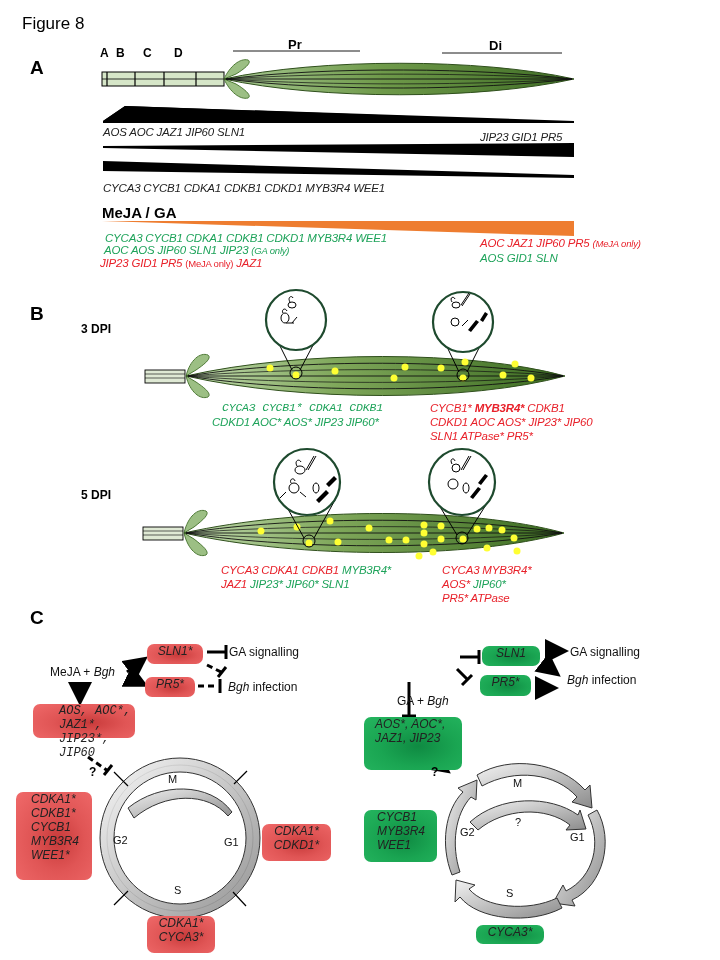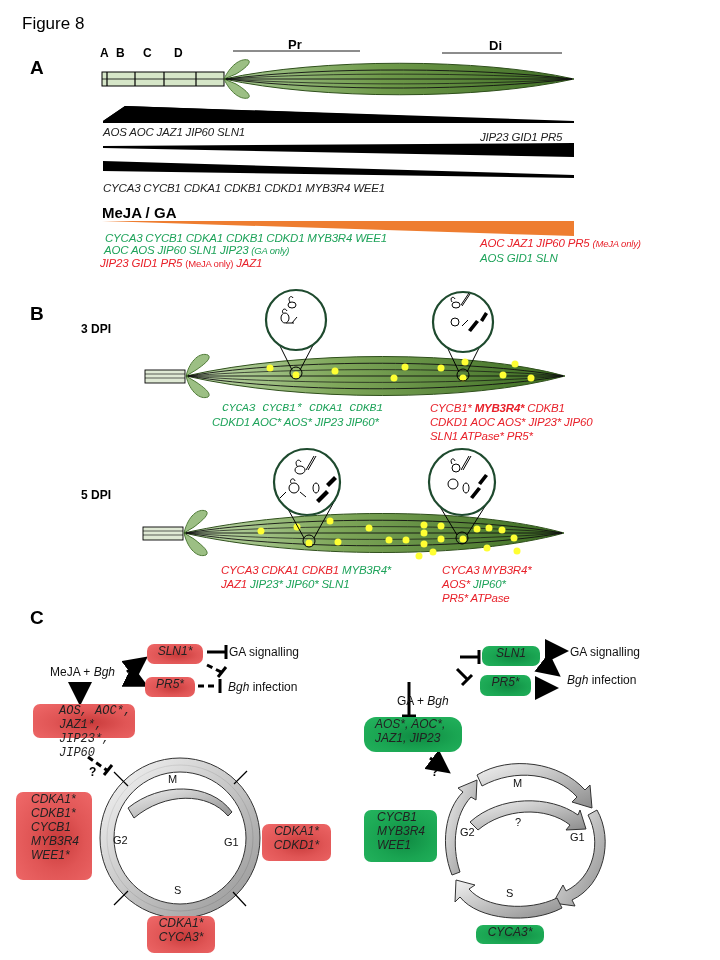--- a/index.html
+++ b/index.html
@@ -345,7 +345,7 @@
 <div class="abs lbl" style="left:567px;top:673px;">
   <i>Bgh</i><span> infection</span>
 </div>
-<div class="box gbox" style="left:364px;top:717px;width:98px;height:35px;padding-left:11px;box-sizing:border-box;border-radius:12px;">
+<div class="box gbox" style="left:364px;top:717px;width:98px;height:53px;padding-left:11px;box-sizing:border-box;">
   <span>AOS*, AOC*,</span>
   <span>JAZ1, JIP23</span>
 </div>

